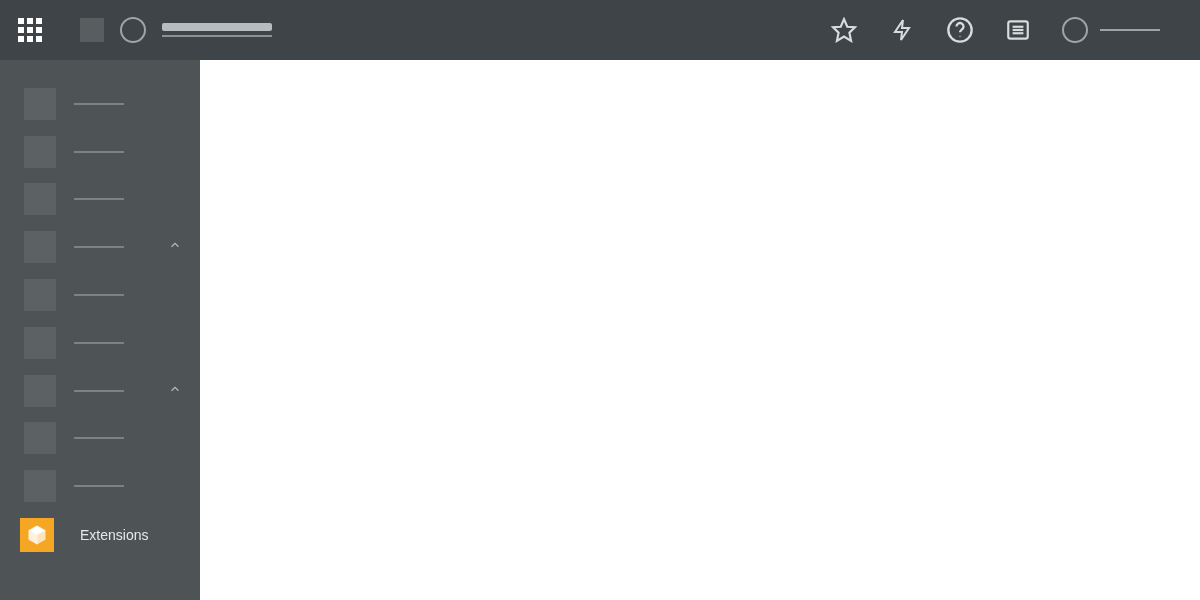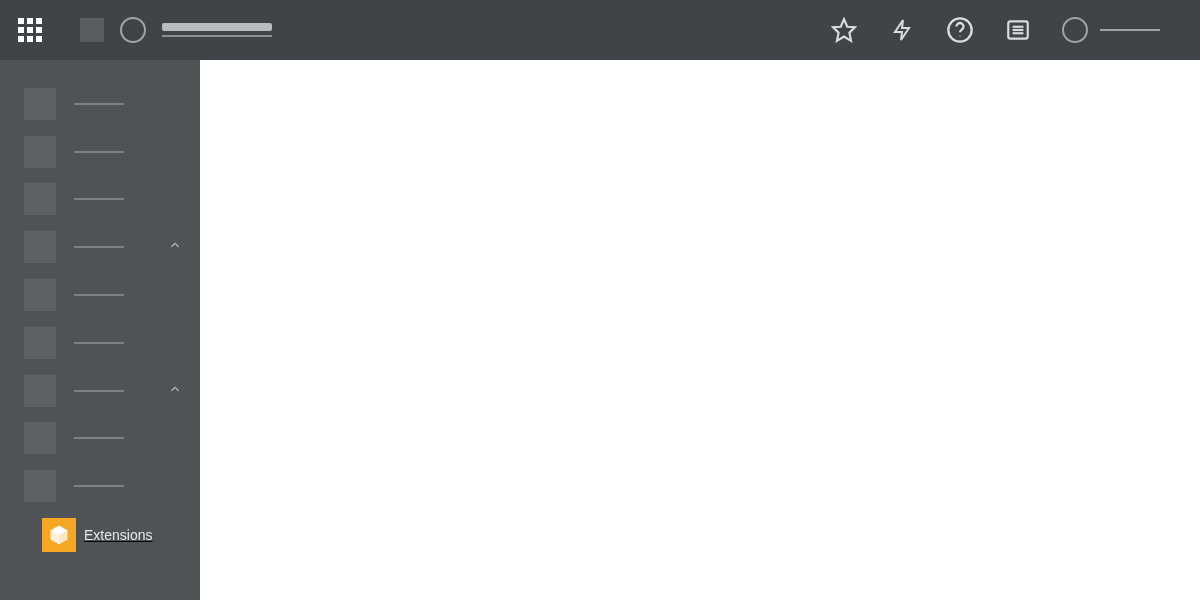--- a/index.html
+++ b/index.html
@@ -106,10 +106,9 @@
   .ext-item {
     display:flex; align-items:center;
     height:50px;
-    padding-left:42px;
-    gap:8px;
+    padding-left:20px;
+    gap:26px;
     cursor:pointer;
-    text-decoration:underline;
   }
   .ext-icon {
     width:34px; height:34px;

